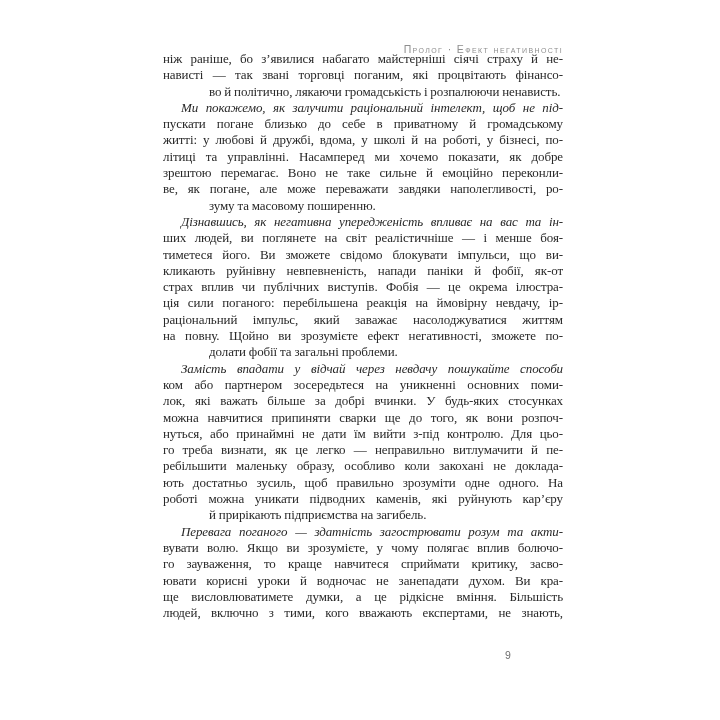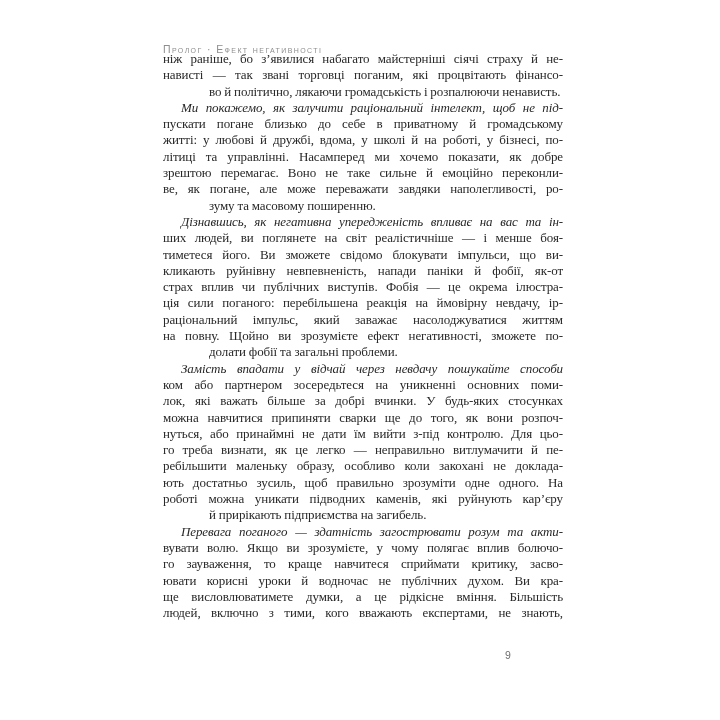--- a/index.html
+++ b/index.html
@@ -22,6 +22,7 @@
     left: 163px;
     top: 43px;
     width: 400px;
+    text-align: right;
     font-family: "Liberation Sans", sans-serif;
     font-variant: small-caps;
     font-size: 10.5px;

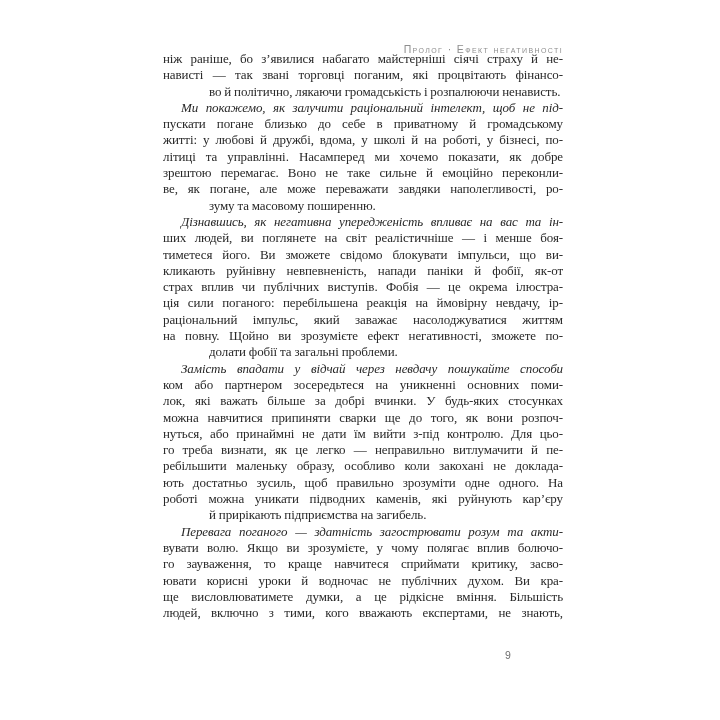--- a/index.html
+++ b/index.html
@@ -105,7 +105,7 @@
       <div class="line indent">Перевага поганого — здатність загострювати розум та акти-</div>
       <div class="line">вувати волю. Якщо ви зрозумієте, у чому полягає вплив болючо-</div>
       <div class="line">го зауваження, то краще навчитеся сприймати критику, засво-</div>
-      <div class="line">ювати корисні уроки й водночас не публічних духом. Ви кра-</div>
+      <div class="line">ювати корисні уроки й водночас не занепадати духом. Ви кра-</div>
       <div class="line">ще висловлюватимете думки, а це рідкісне вміння. Більшість</div>
       <div class="line">людей, включно з тими, кого вважають експертами, не знають,</div>
     </div>

